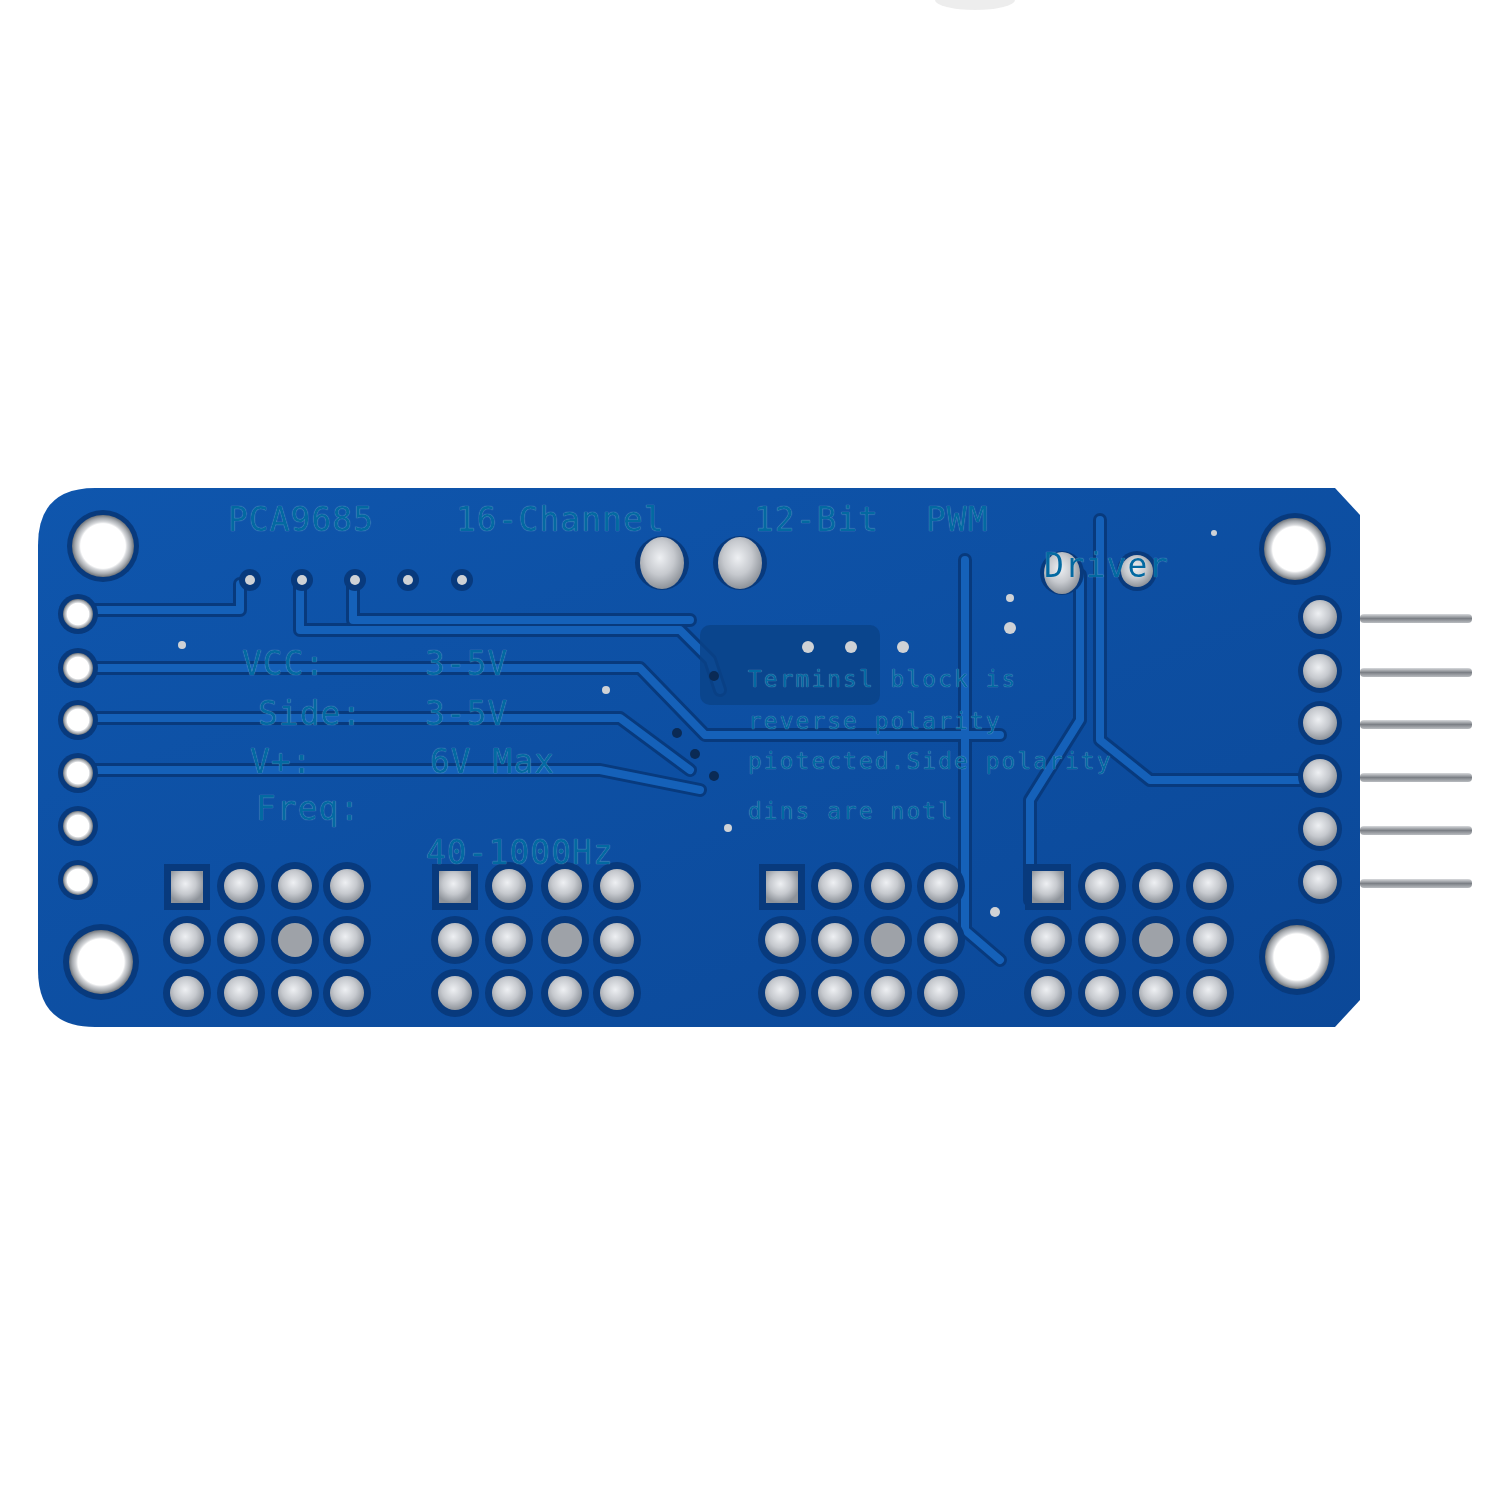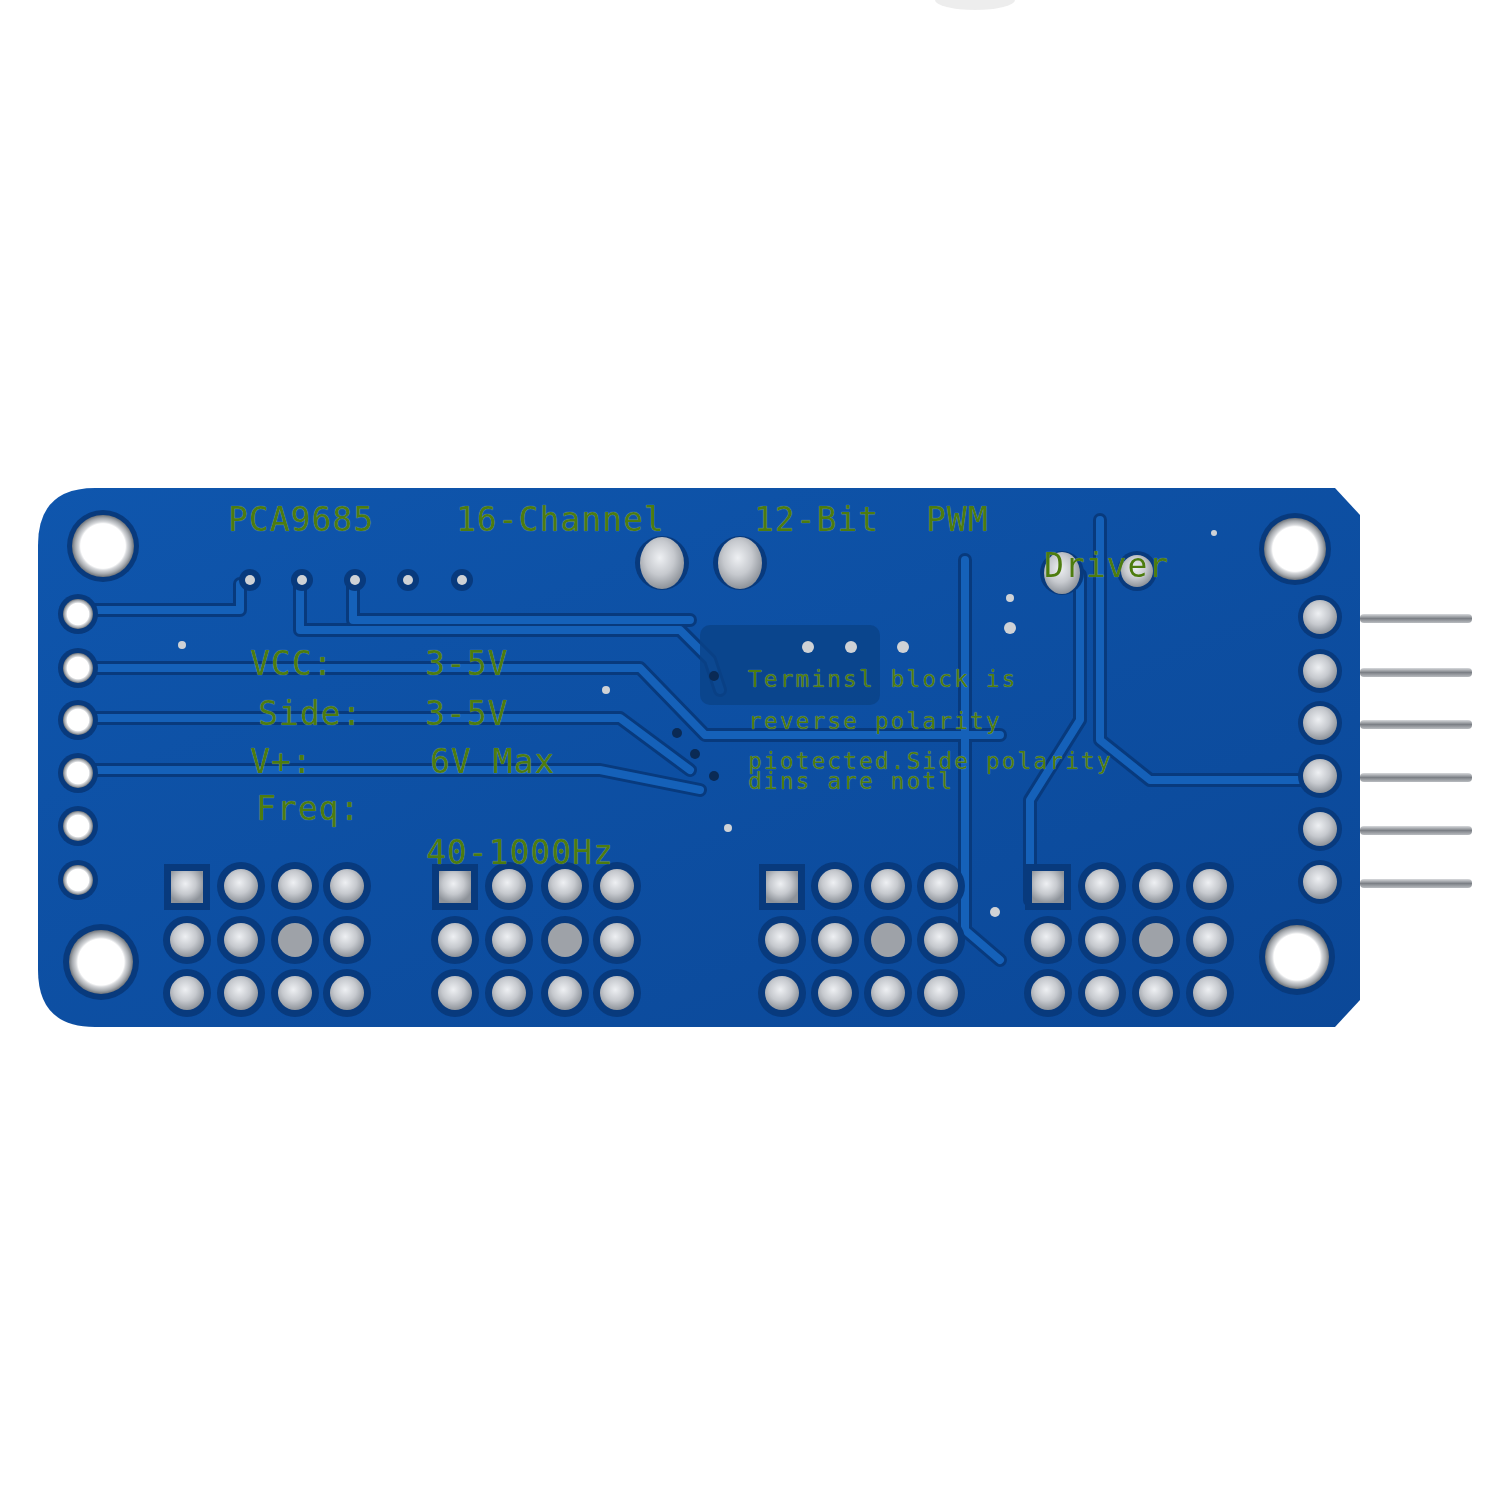--- a/index.html
+++ b/index.html
@@ -6,7 +6,7 @@
     body { width: 1500px; height: 1500px; position: relative; overflow: hidden; font-family: "DejaVu Sans Mono", "Liberation Mono", monospace; }
     .stage { position: absolute; left: 0; top: 0; width: 1500px; height: 1500px; }
     .board-svg { position: absolute; left: 0; top: 0; }
-    .silk { position: absolute; color: #4d7c0f; font-family: "DejaVu Sans Mono", "Liberation Mono", monospace; white-space: pre; letter-spacing: 1px; text-shadow: 0 0 1px rgba(255,255,255,0.6); line-height: 1; }
+    .silk { position: absolute; color: #0369a1; font-family: "DejaVu Sans Mono", "Liberation Mono", monospace; white-space: pre; letter-spacing: 1px; text-shadow: 0 0 1px rgba(255,255,255,0.6); line-height: 1; }
     .title { font-size: 33px; top: 503px; }
     .spec { font-size: 33px; }
     .note { font-size: 23px; left: 748px; letter-spacing: 2px; }

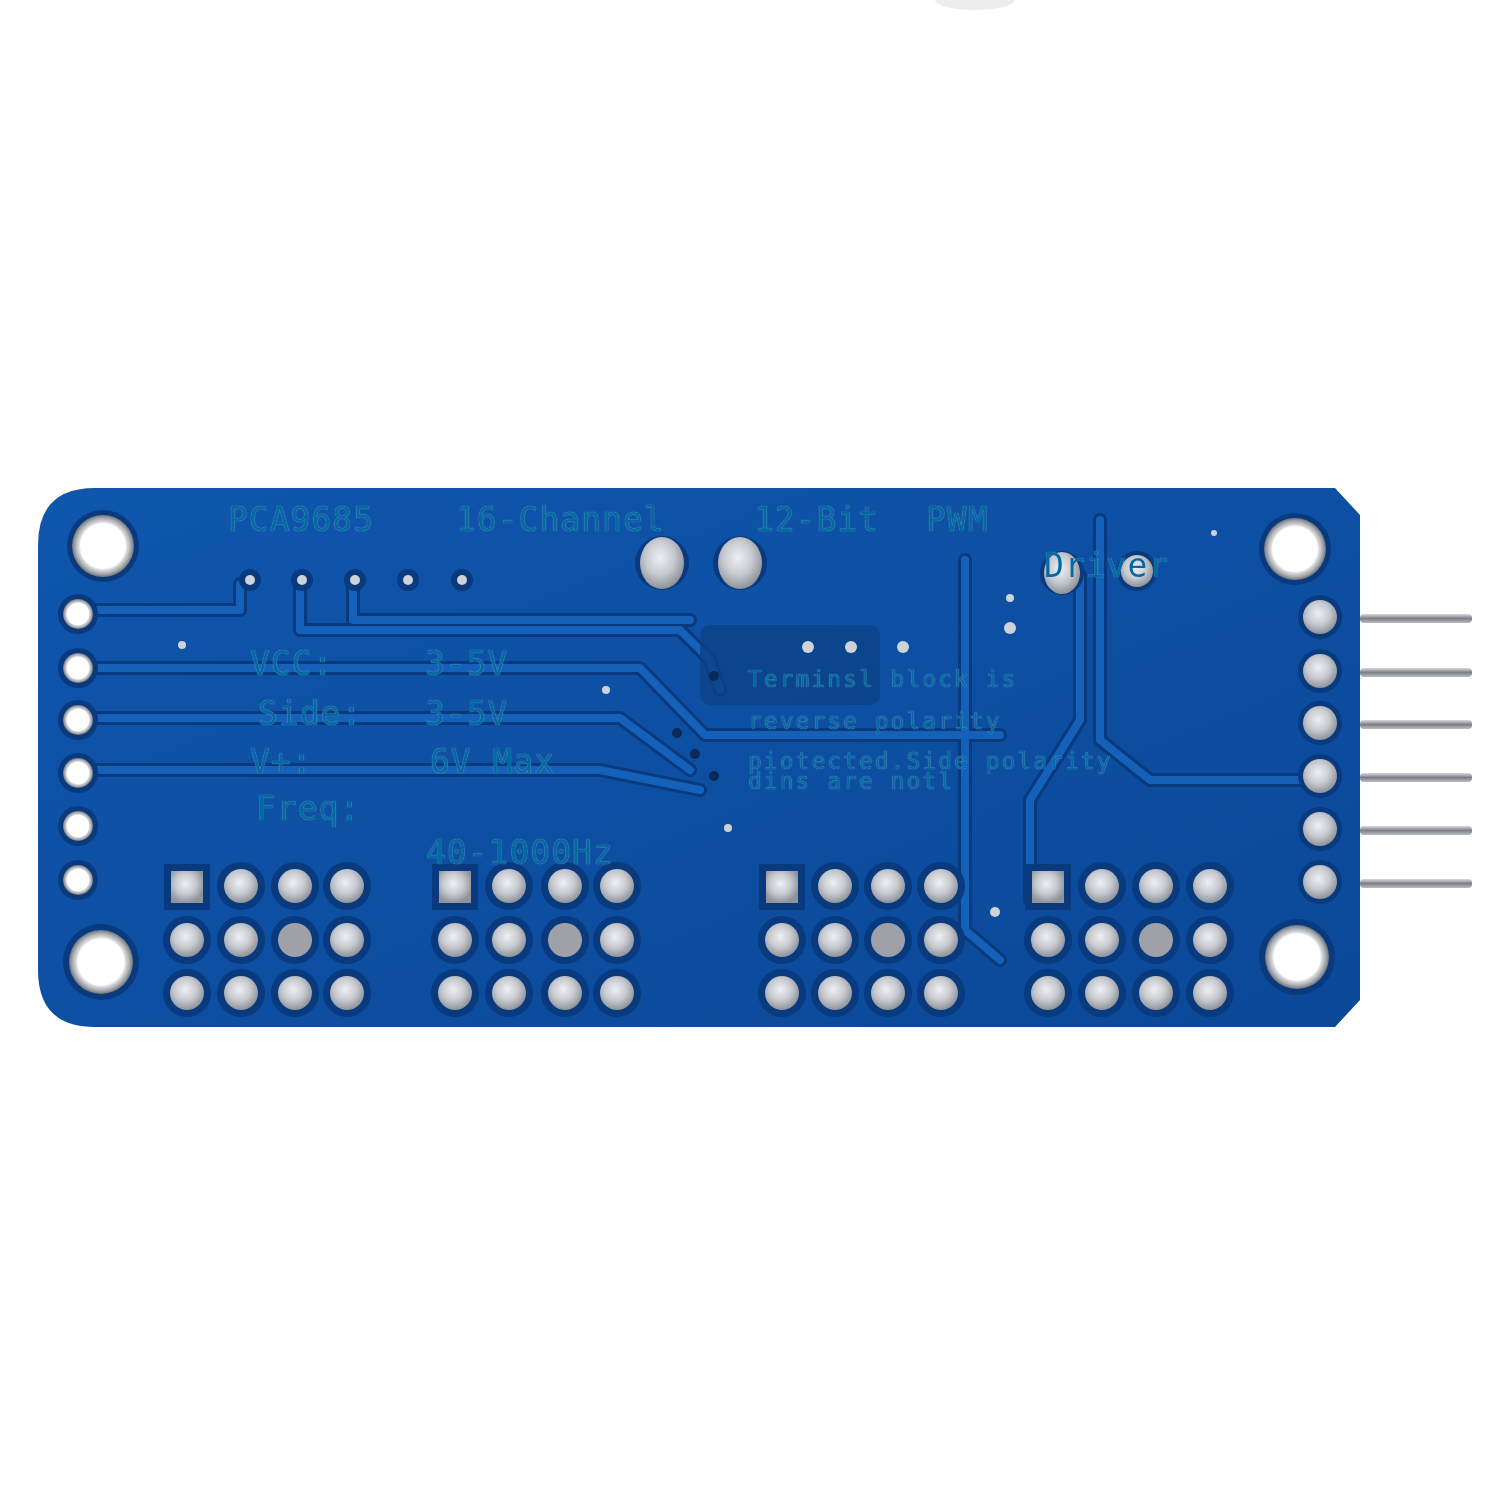--- a/index.html
+++ b/index.html
@@ -295,7 +295,7 @@
 
 
   <div>
-    <span class="silk spec" style="left:250px; top:647px;">VCC:</span>
+    <span class="silk spec" style="left:242px; top:647px;">VCC:</span>
     <span class="silk spec" style="left:425px; top:647px;">3-5V</span>
     <span class="silk spec" style="left:258px; top:697px;">Side:</span>
     <span class="silk spec" style="left:425px; top:697px;">3-5V</span>

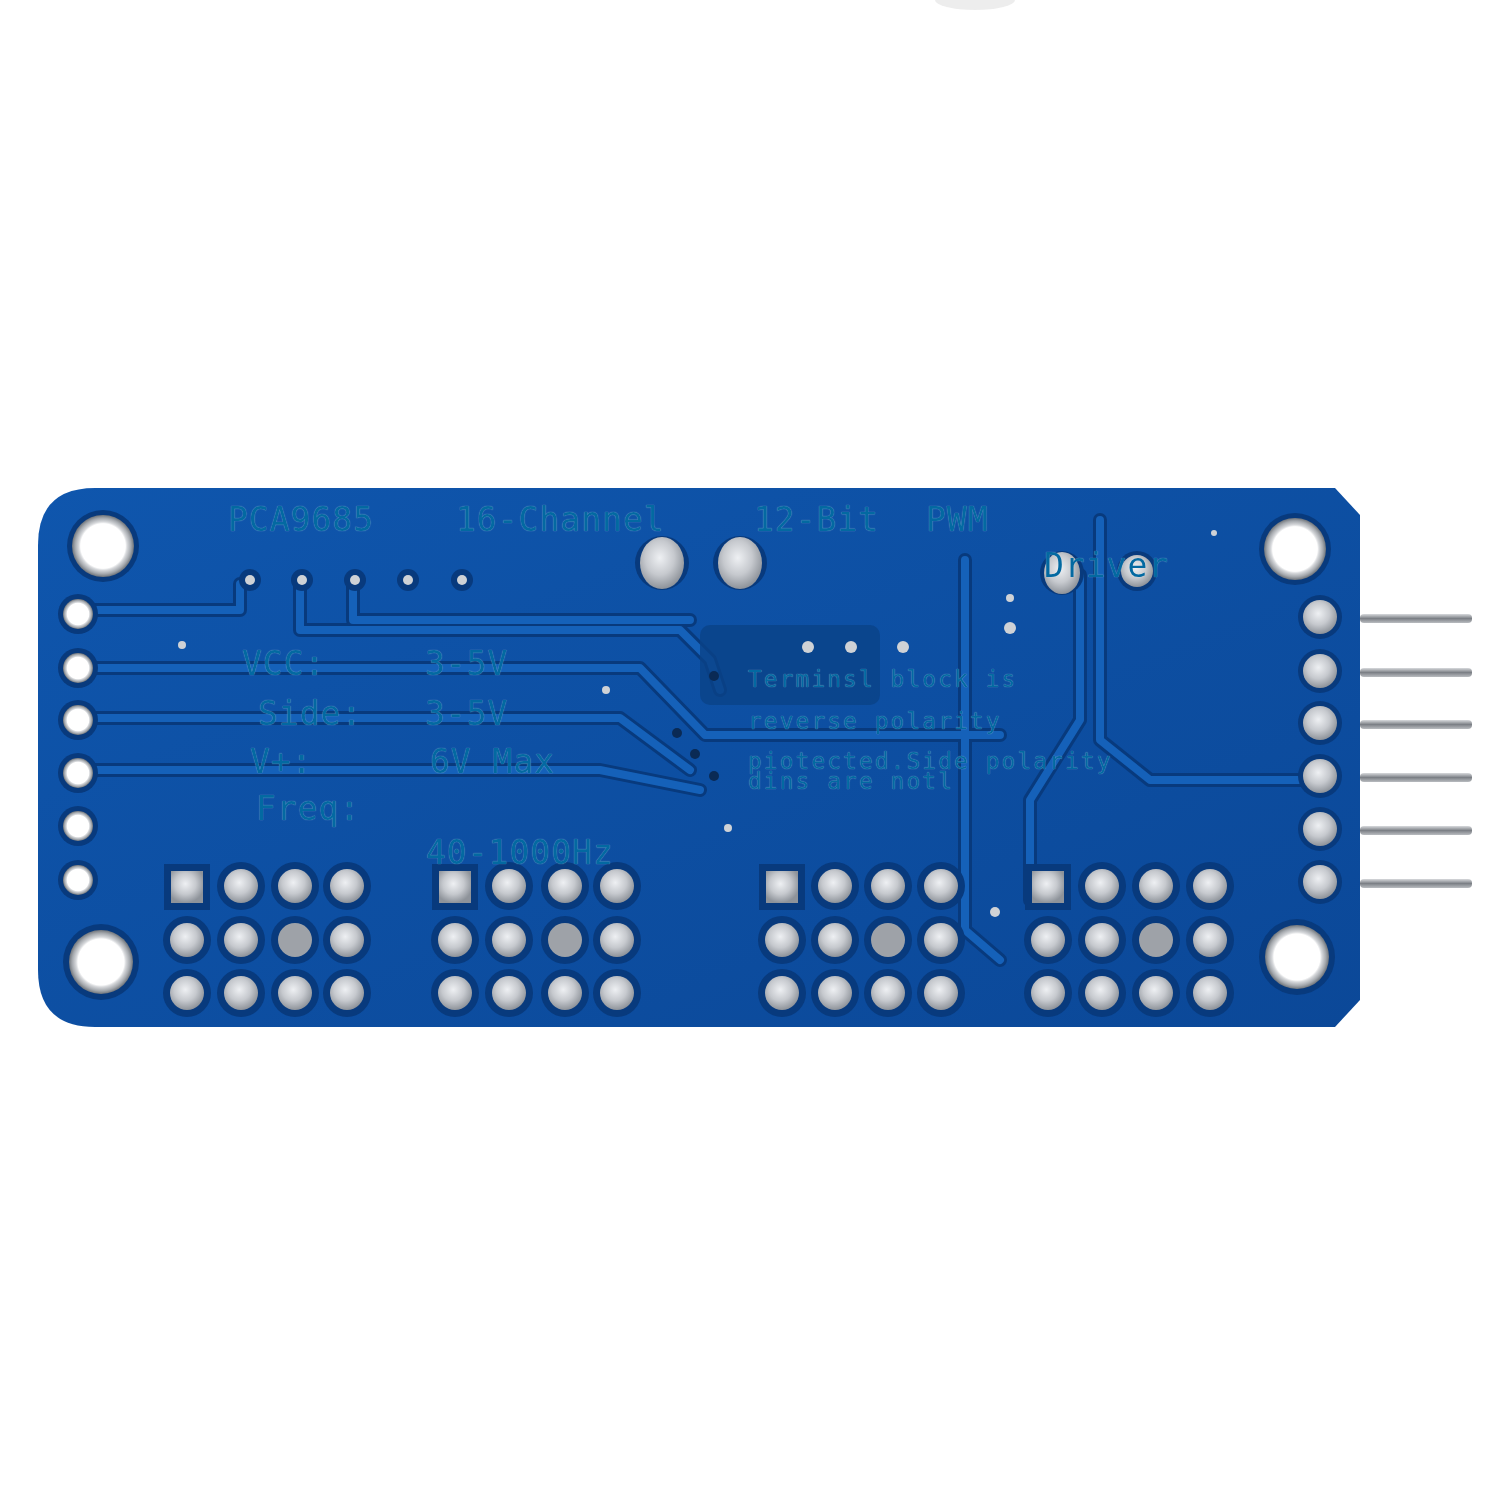--- a/index.html
+++ b/index.html
@@ -309,7 +309,7 @@
     <span class="silk note" style="top:668px;">Terminsl block is</span>
     <span class="silk note" style="top:710px;">reverse polarity</span>
     <span class="silk note" style="top:750px;">piotected.Side polarity</span>
-    <span class="silk note" style="top:770px;">dins are notl</span>
+    <span class="silk note" style="top:800px;">dins are notl</span>
   </div>
 
 </div>

